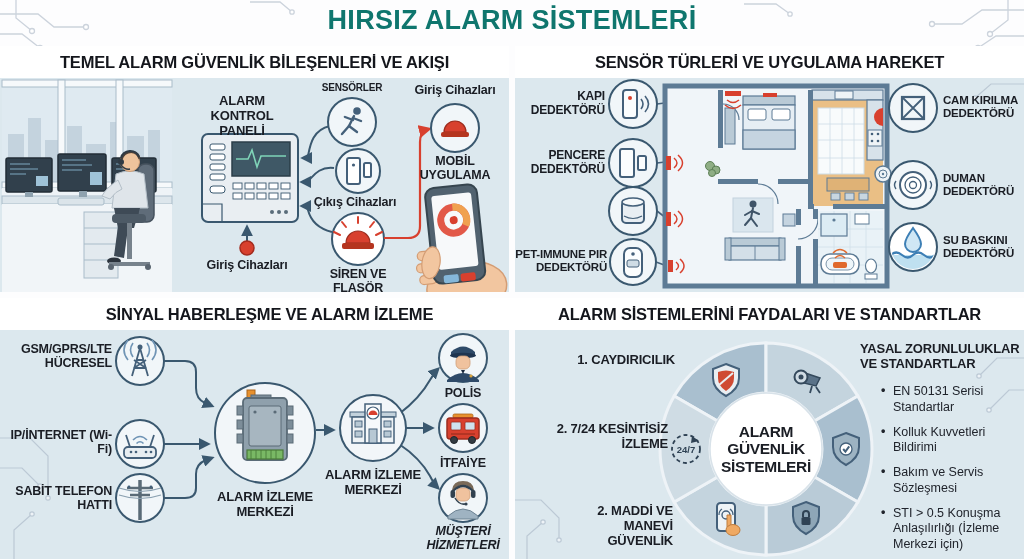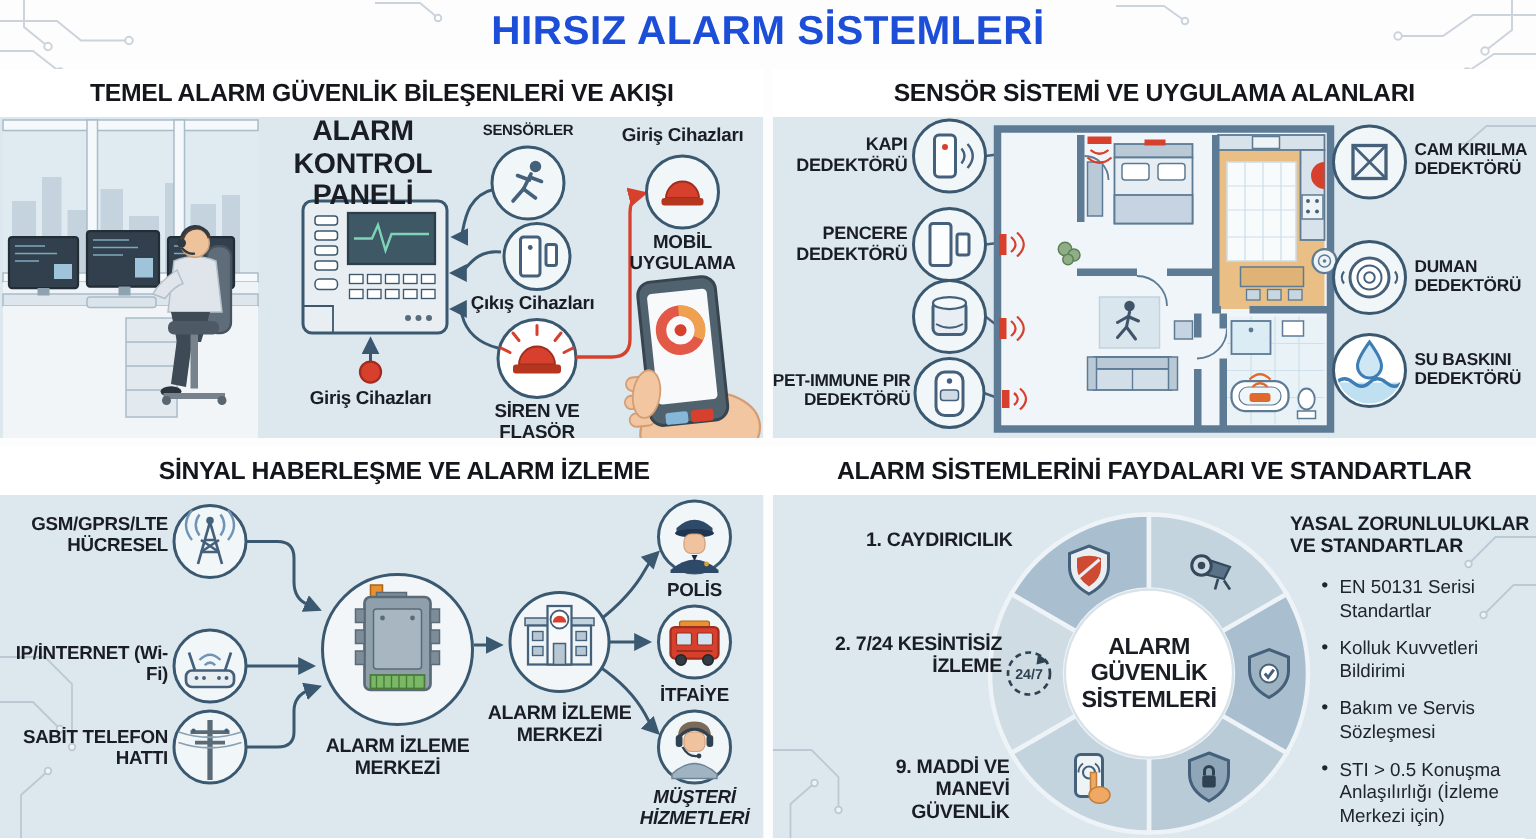--- a/index.html
+++ b/index.html
@@ -7,7 +7,7 @@
         font-family:"Liberation Sans","DejaVu Sans",sans-serif;}
   .traces{position:absolute;left:0;top:0;width:1024px;height:559px;pointer-events:none;}
   #main-title{position:absolute;left:0;top:5px;width:1024px;text-align:center;
-              font-size:27px;font-weight:700;color:#1d4ed8;letter-spacing:.3px;}
+              font-size:27px;font-weight:700;color:#0f766e;letter-spacing:.3px;}
   .panel{position:absolute;overflow:hidden;}
   #q1{left:0;top:46px;width:509px;height:246px;}
   #q2{left:515px;top:46px;width:509px;height:246px;}

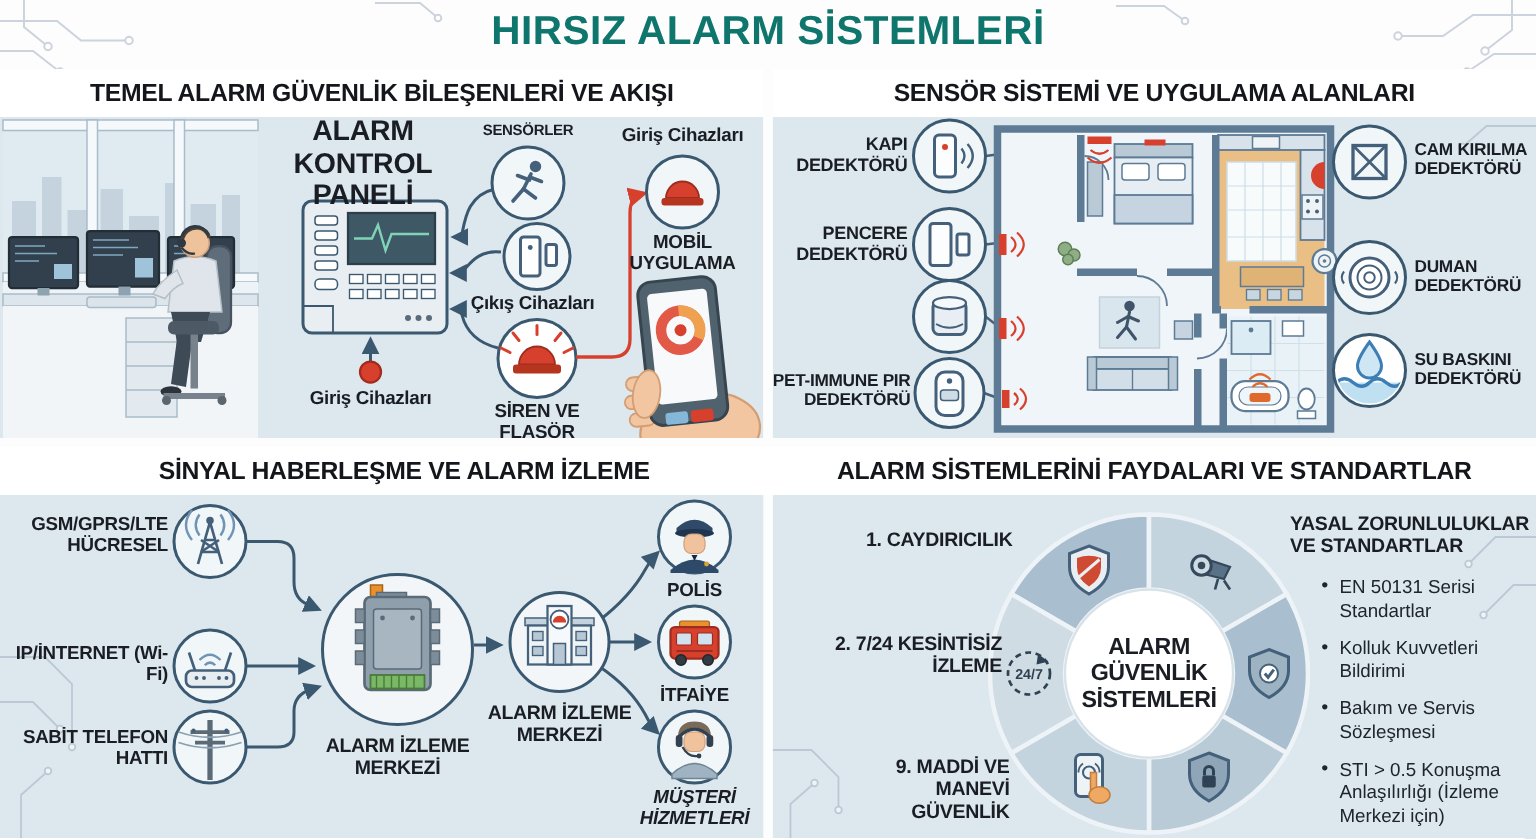--- a/index.html
+++ b/index.html
@@ -437,7 +437,7 @@
         <path d="M398,182 q8,11 8,16 a8,8 0 1 1 -16,0 q0,-5 8,-16 z" fill="#cfe7f5" stroke="#3d7fb5" stroke-width="2"></path>
       </g>
     </svg>
-    <div class="phead">SENSÖR SİSTEMİ VE UYGULAMA ALANLARI</div>
+    <div class="phead">SENSÖR TÜRLERİ VE UYGULAMA HAREKET</div>
     <div class="lbl q2l q2-l0">KAPI DEDEKTÖRÜ</div>
     <div class="lbl q2l q2-l1">PENCERE DEDEKTÖRÜ</div>
     <div class="lbl q2l q2-l3">PET-IMMUNE PIR DEDEKTÖRÜ</div>

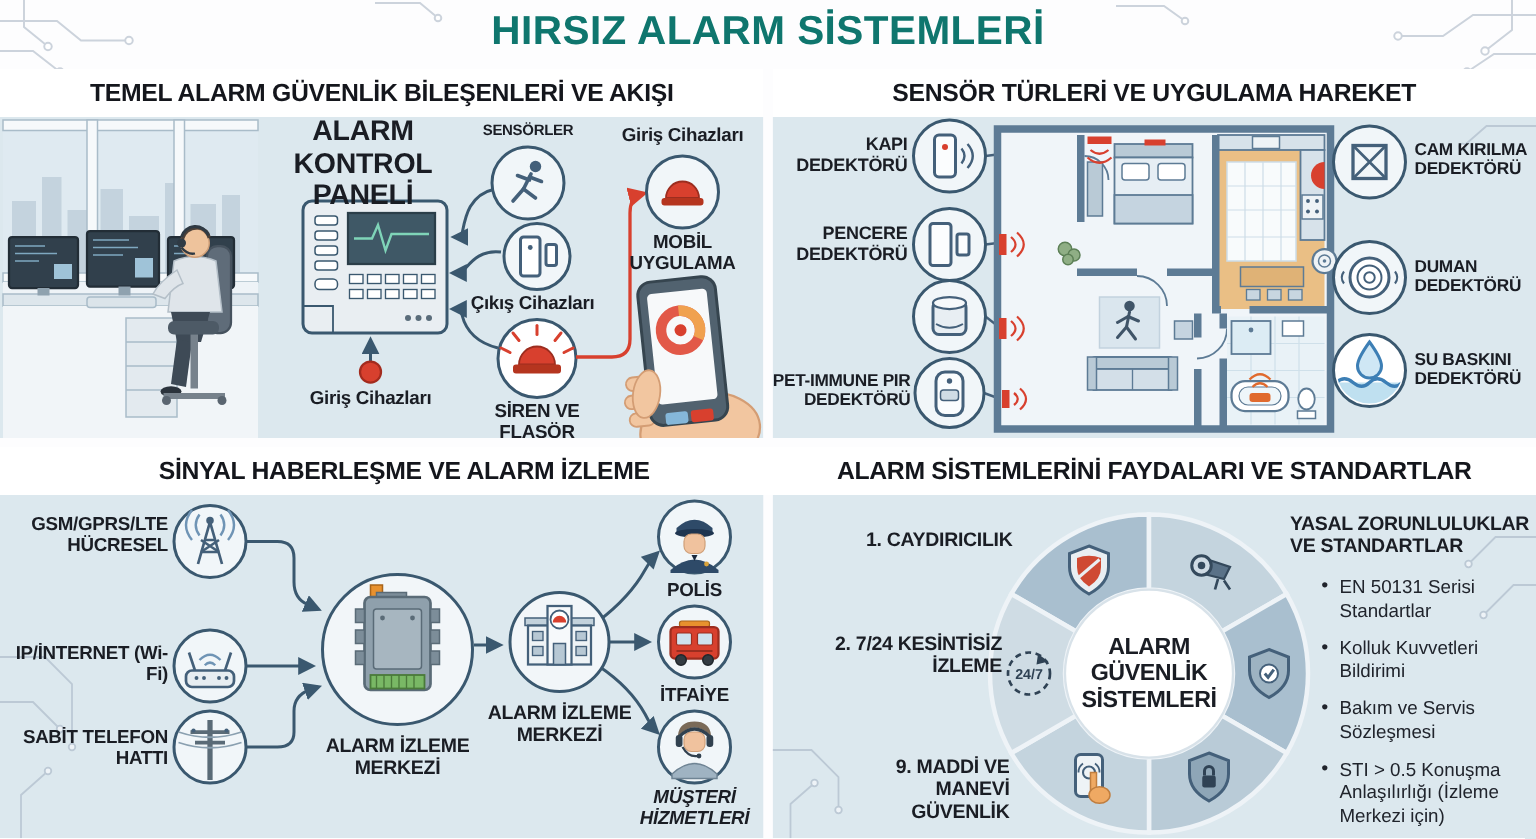--- a/index.html
+++ b/index.html
@@ -20,7 +20,7 @@
   .lbl{position:absolute;font-weight:700;color:#1a1d24;text-align:center;
        line-height:1.14;letter-spacing:-.2px;font-size:12.5px;}
   
-  .q1-cp{left:190px;top:31px;width:104px;font-size:19px;}
+  .q1-cp{left:190px;top:48px;width:104px;font-size:13px;}
   .q1-sens{left:304px;top:36px;width:96px;font-size:10px;}
   .q1-gc-top{left:405px;top:37px;width:100px;font-weight:700;}
   .q1-cc{left:300px;top:149px;width:110px;}

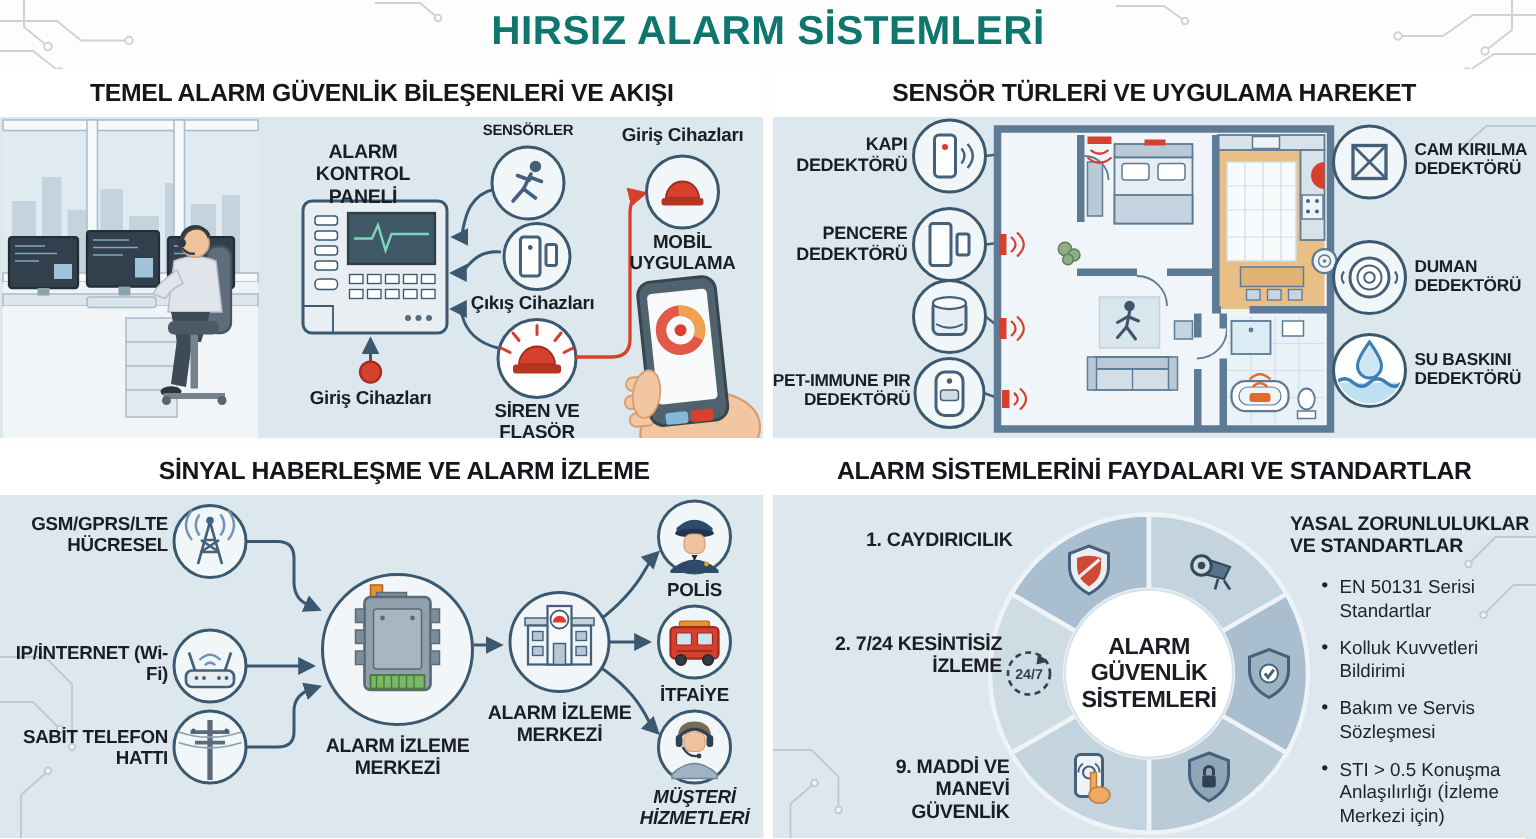--- a/index.html
+++ b/index.html
@@ -656,7 +656,7 @@
     <div class="phead">ALARM SİSTEMLERİNİ FAYDALARI VE STANDARTLAR</div>
     <div class="lbl q4-b0">1. CAYDIRICILIK</div>
     <div class="lbl q4-b1">2. 7/24 KESİNTİSİZ İZLEME</div>
-    <div class="lbl q4-b2">9. MADDİ VE MANEVİ GÜVENLİK</div>
+    <div class="lbl q4-b2">2. MADDİ VE MANEVİ GÜVENLİK</div>
     <div class="lbl q4-center">ALARM GÜVENLİK SİSTEMLERİ</div>
     <div class="lbl q4-std-h">YASAL ZORUNLULUKLAR VE STANDARTLAR</div>
     <div class="q4-std">

